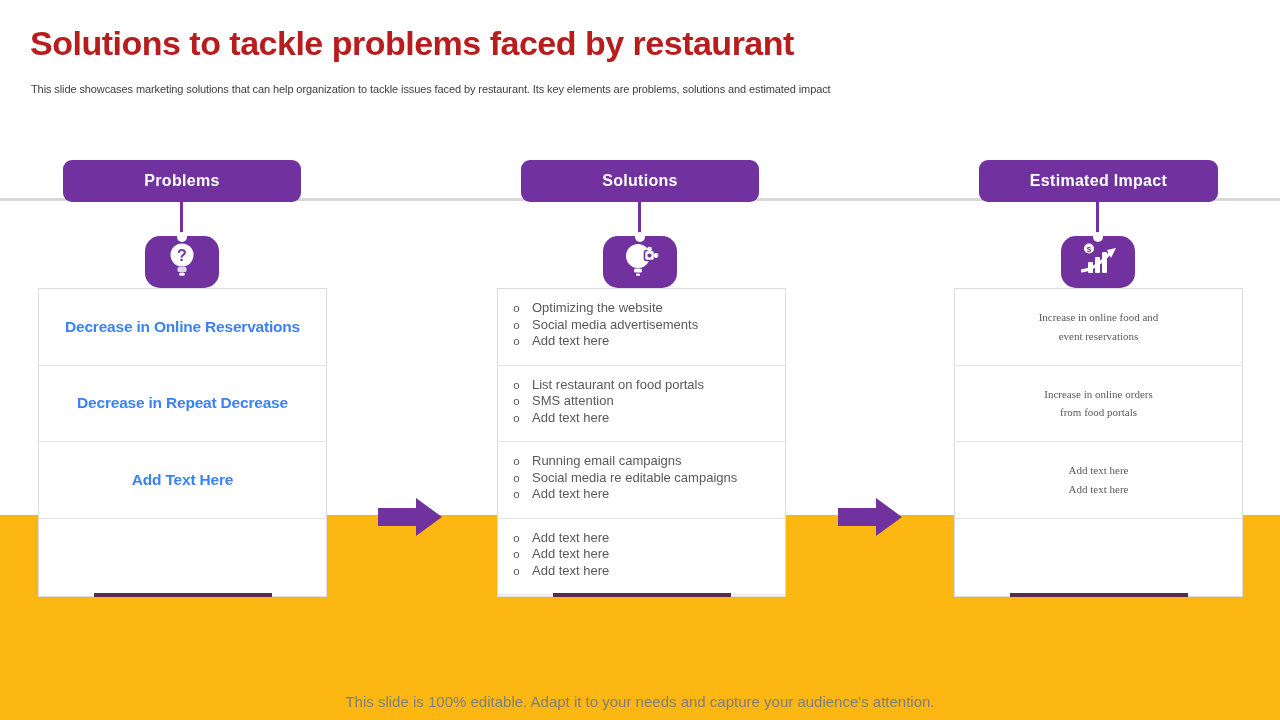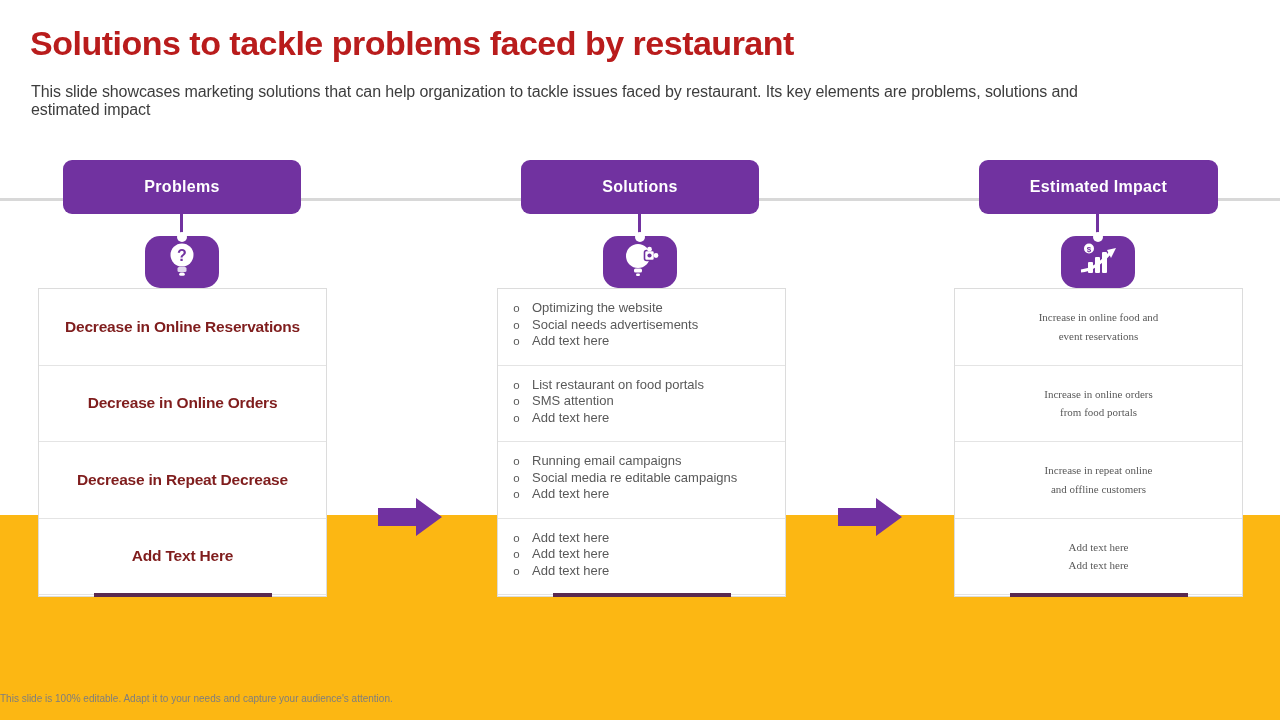--- a/index.html
+++ b/index.html
@@ -14,7 +14,7 @@
   }
   .subtitle{
     position:absolute;left:31px;top:83px;margin:0;width:1050px;
-    font-size:16px;color:#3d3d3d;letter-spacing:-0.1px;
+    font-size:11px;color:#3d3d3d;letter-spacing:-0.1px;
   }
   .gray-line{position:absolute;left:0;top:198px;width:1280px;height:3px;background:#d8d8d8;z-index:0;}
 

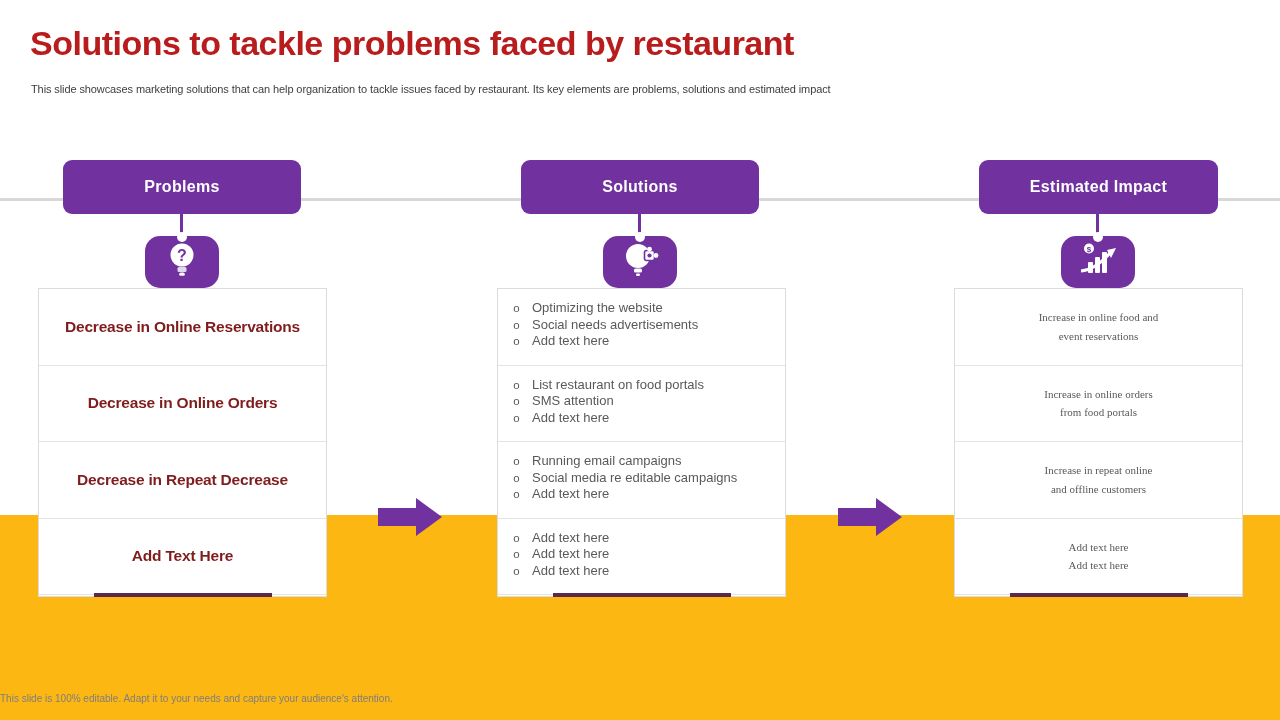--- a/index.html
+++ b/index.html
@@ -19,7 +19,7 @@
   .gray-line{position:absolute;left:0;top:198px;width:1280px;height:3px;background:#d8d8d8;z-index:0;}
 
   .header-pill{
-    position:absolute;top:160px;height:54px;width:238px;background:#7132a0;border-radius:9px;
+    position:absolute;top:160px;height:42px;width:238px;background:#7132a0;border-radius:9px;
     color:#ffffff;font-weight:bold;font-size:16px;letter-spacing:0.3px;
     display:flex;align-items:center;justify-content:center;z-index:2;
   }

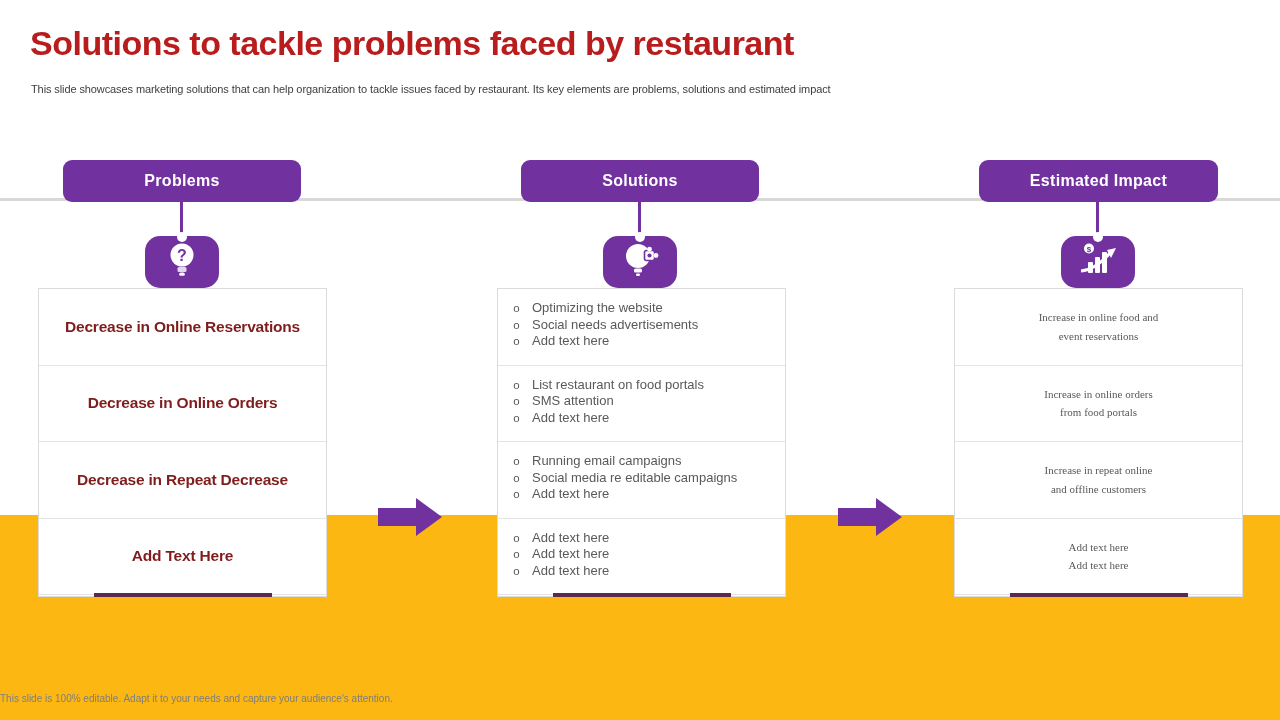--- a/index.html
+++ b/index.html
@@ -45,7 +45,7 @@
   .row{height:76.5px;border-bottom:1px solid #e4e4e4;box-sizing:border-box;}
   .row:last-of-type{border-bottom:none;}
   .center-row{display:flex;align-items:center;justify-content:center;text-align:center;}
-  .prob-label{font-weight:bold;color:#7f1d1d;font-size:15.5px;letter-spacing:-0.2px;}
+  .prob-label{font-weight:bold;color:#3b82f6;font-size:15.5px;letter-spacing:-0.2px;}
   .impact-text{color:#595959;font-size:11px;line-height:18.5px;font-family:Liberation Serif, serif;}
 
   .bullet-group{padding:11px 6px 0 12px;}

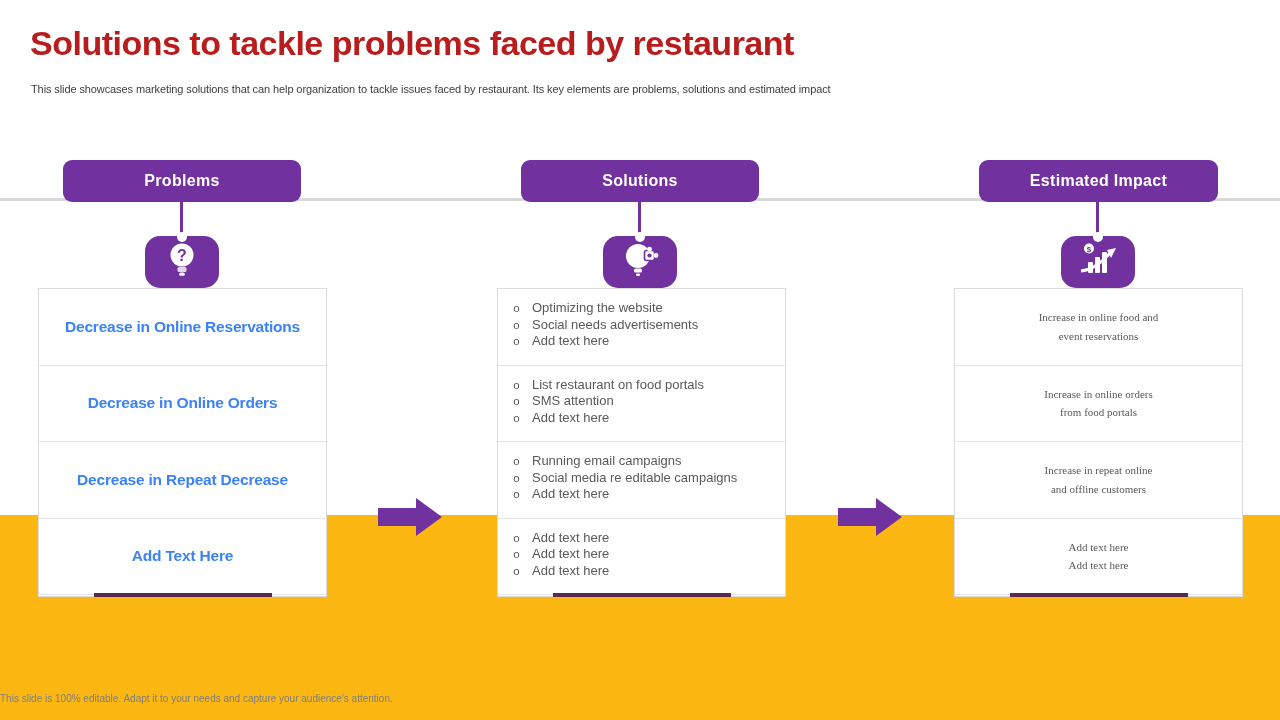--- a/index.html
+++ b/index.html
@@ -144,7 +144,7 @@
         </div>
       <div class="bullet-item">
           <span class="bullet-mark">o</span>
-          <span>Social needs advertisements</span>
+          <span>Social media advertisements</span>
         </div>
       <div class="bullet-item">
           <span class="bullet-mark">o</span>

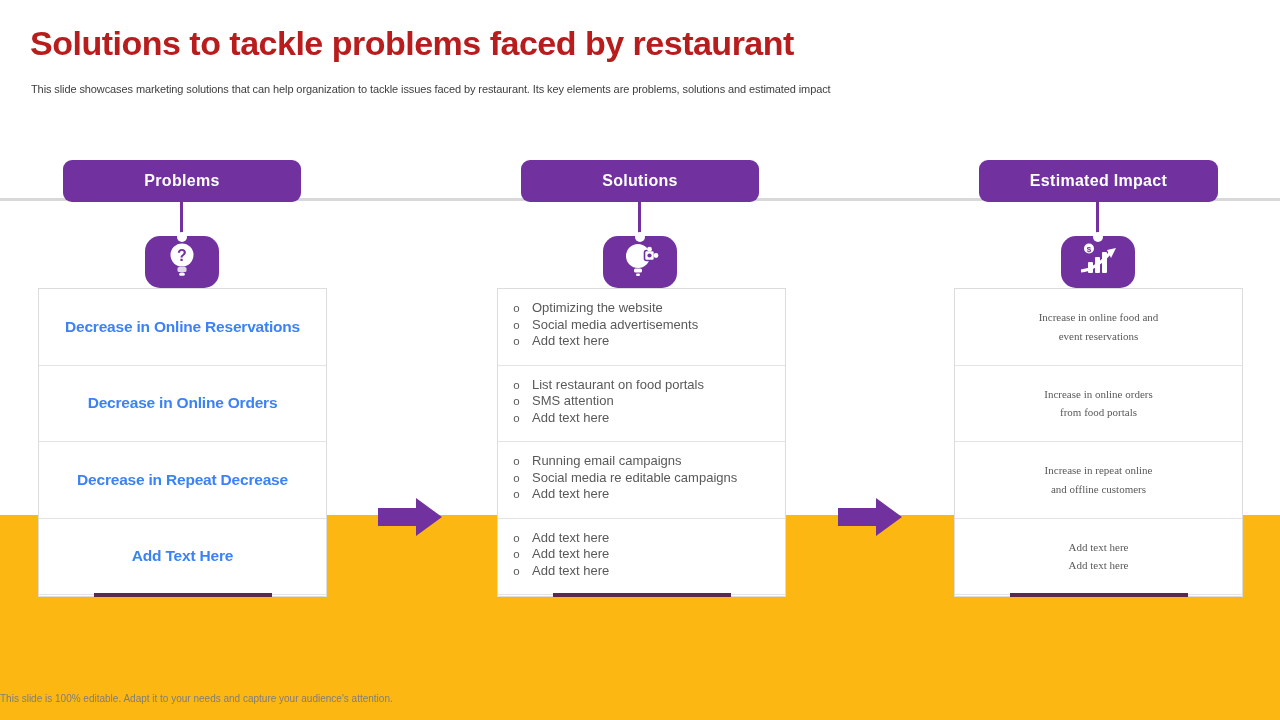--- a/index.html
+++ b/index.html
@@ -125,9 +125,6 @@
       <span class="prob-label">Decrease in Online Reservations</span>
     </div>
     <div class="row center-row">
-      <span class="prob-label">Decrease in Online Orders</span>
-    </div>
-    <div class="row center-row">
       <span class="prob-label">Decrease in Repeat Decrease</span>
     </div>
     <div class="row center-row">

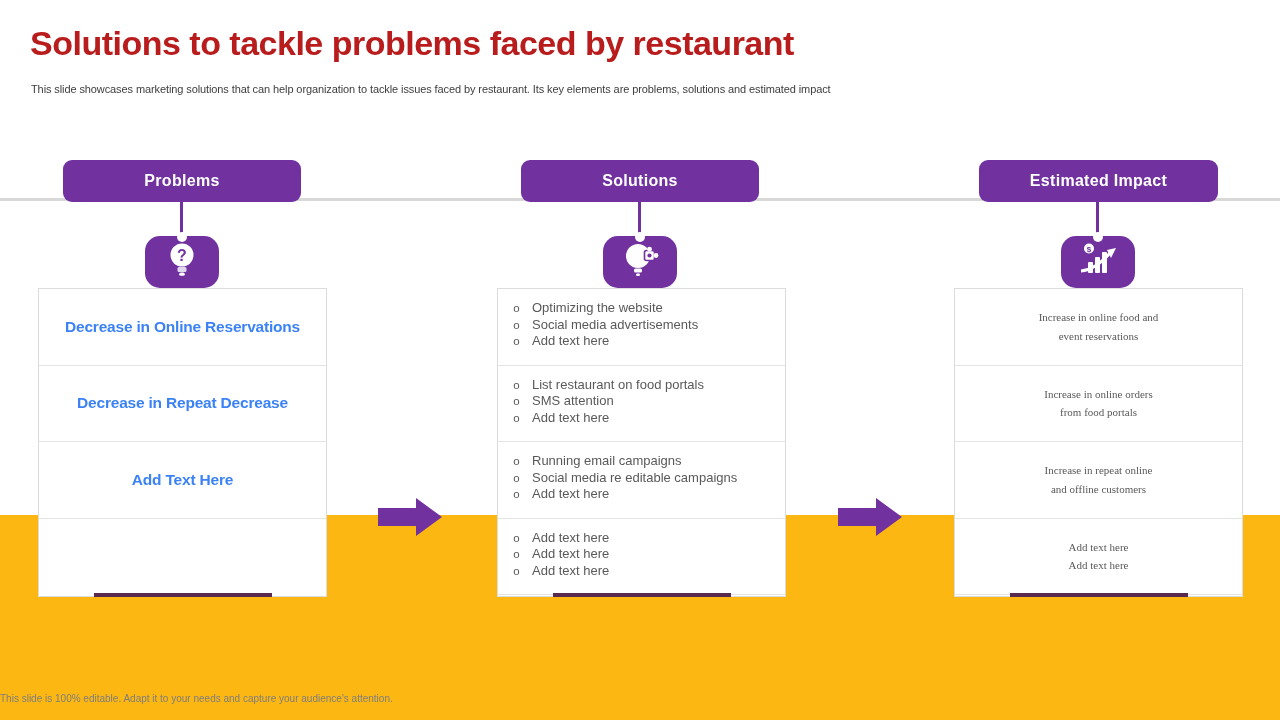--- a/index.html
+++ b/index.html
@@ -208,12 +208,6 @@
     </div>
     <div class="row center-row">
       <div class="impact-text">
-        <div>Increase in repeat online</div>
-        <div>and offline customers</div>
-      </div>
-    </div>
-    <div class="row center-row">
-      <div class="impact-text">
         <div>Add text here</div>
         <div>Add text here</div>
       </div>

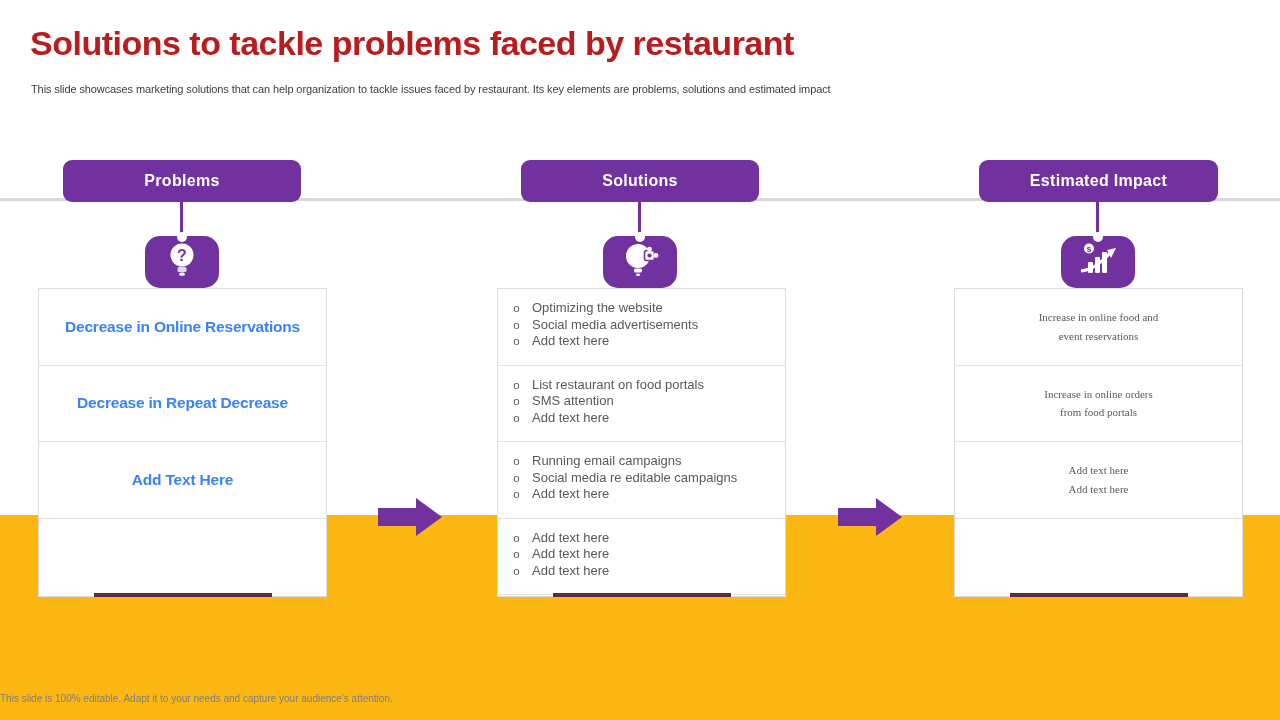--- a/index.html
+++ b/index.html
@@ -58,8 +58,8 @@
   .fa0{left:378px;}.fa1{left:838px;}
 
   .footer-note{
-    position:absolute;left:0;top:693px;width:1280px;text-align:left;
-    font-size:10px;color:#7e7e7e;z-index:2;
+    position:absolute;left:0;top:693px;width:1280px;text-align:center;
+    font-size:15px;color:#7e7e7e;z-index:2;
   }
 </style>
 </head>

